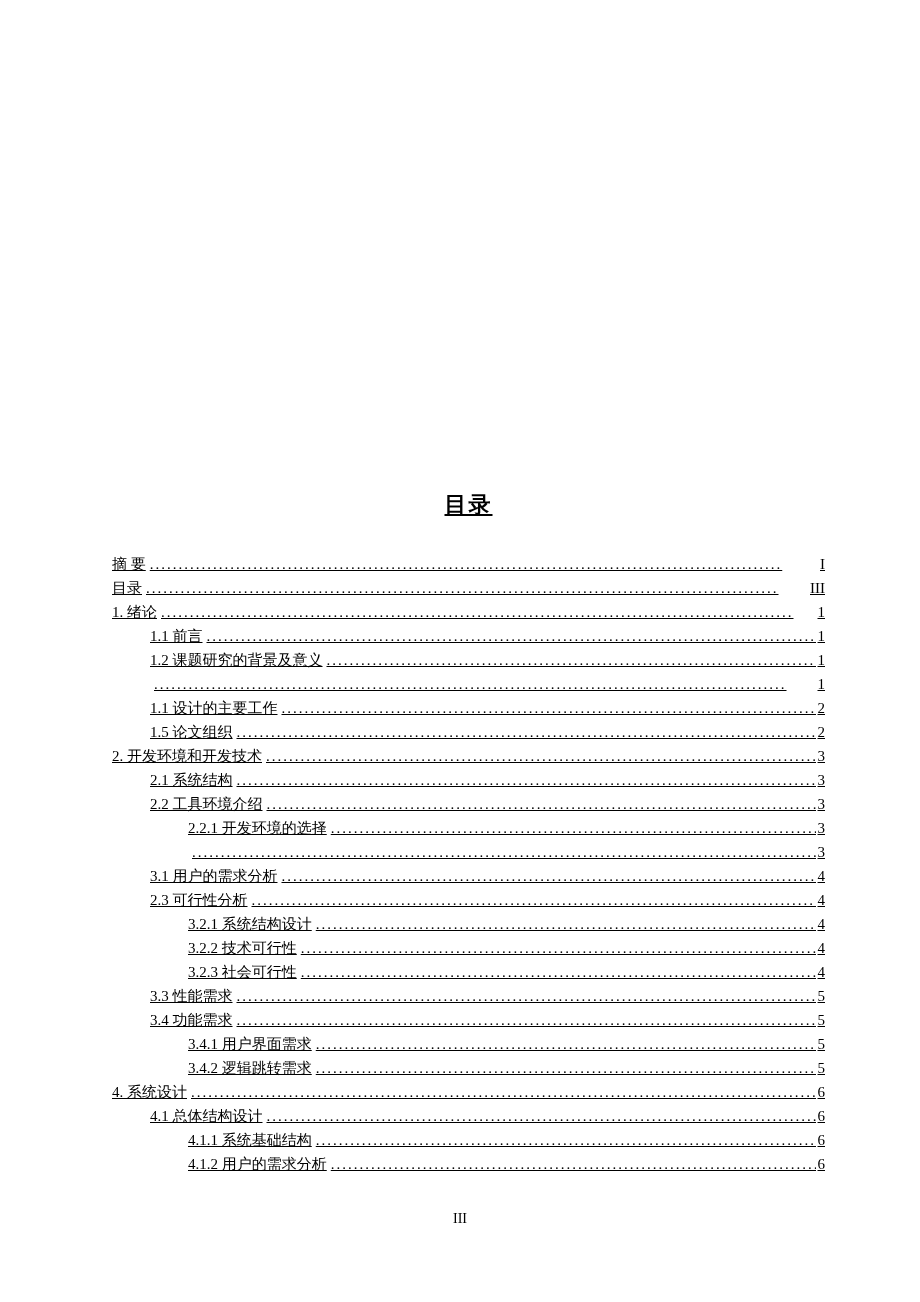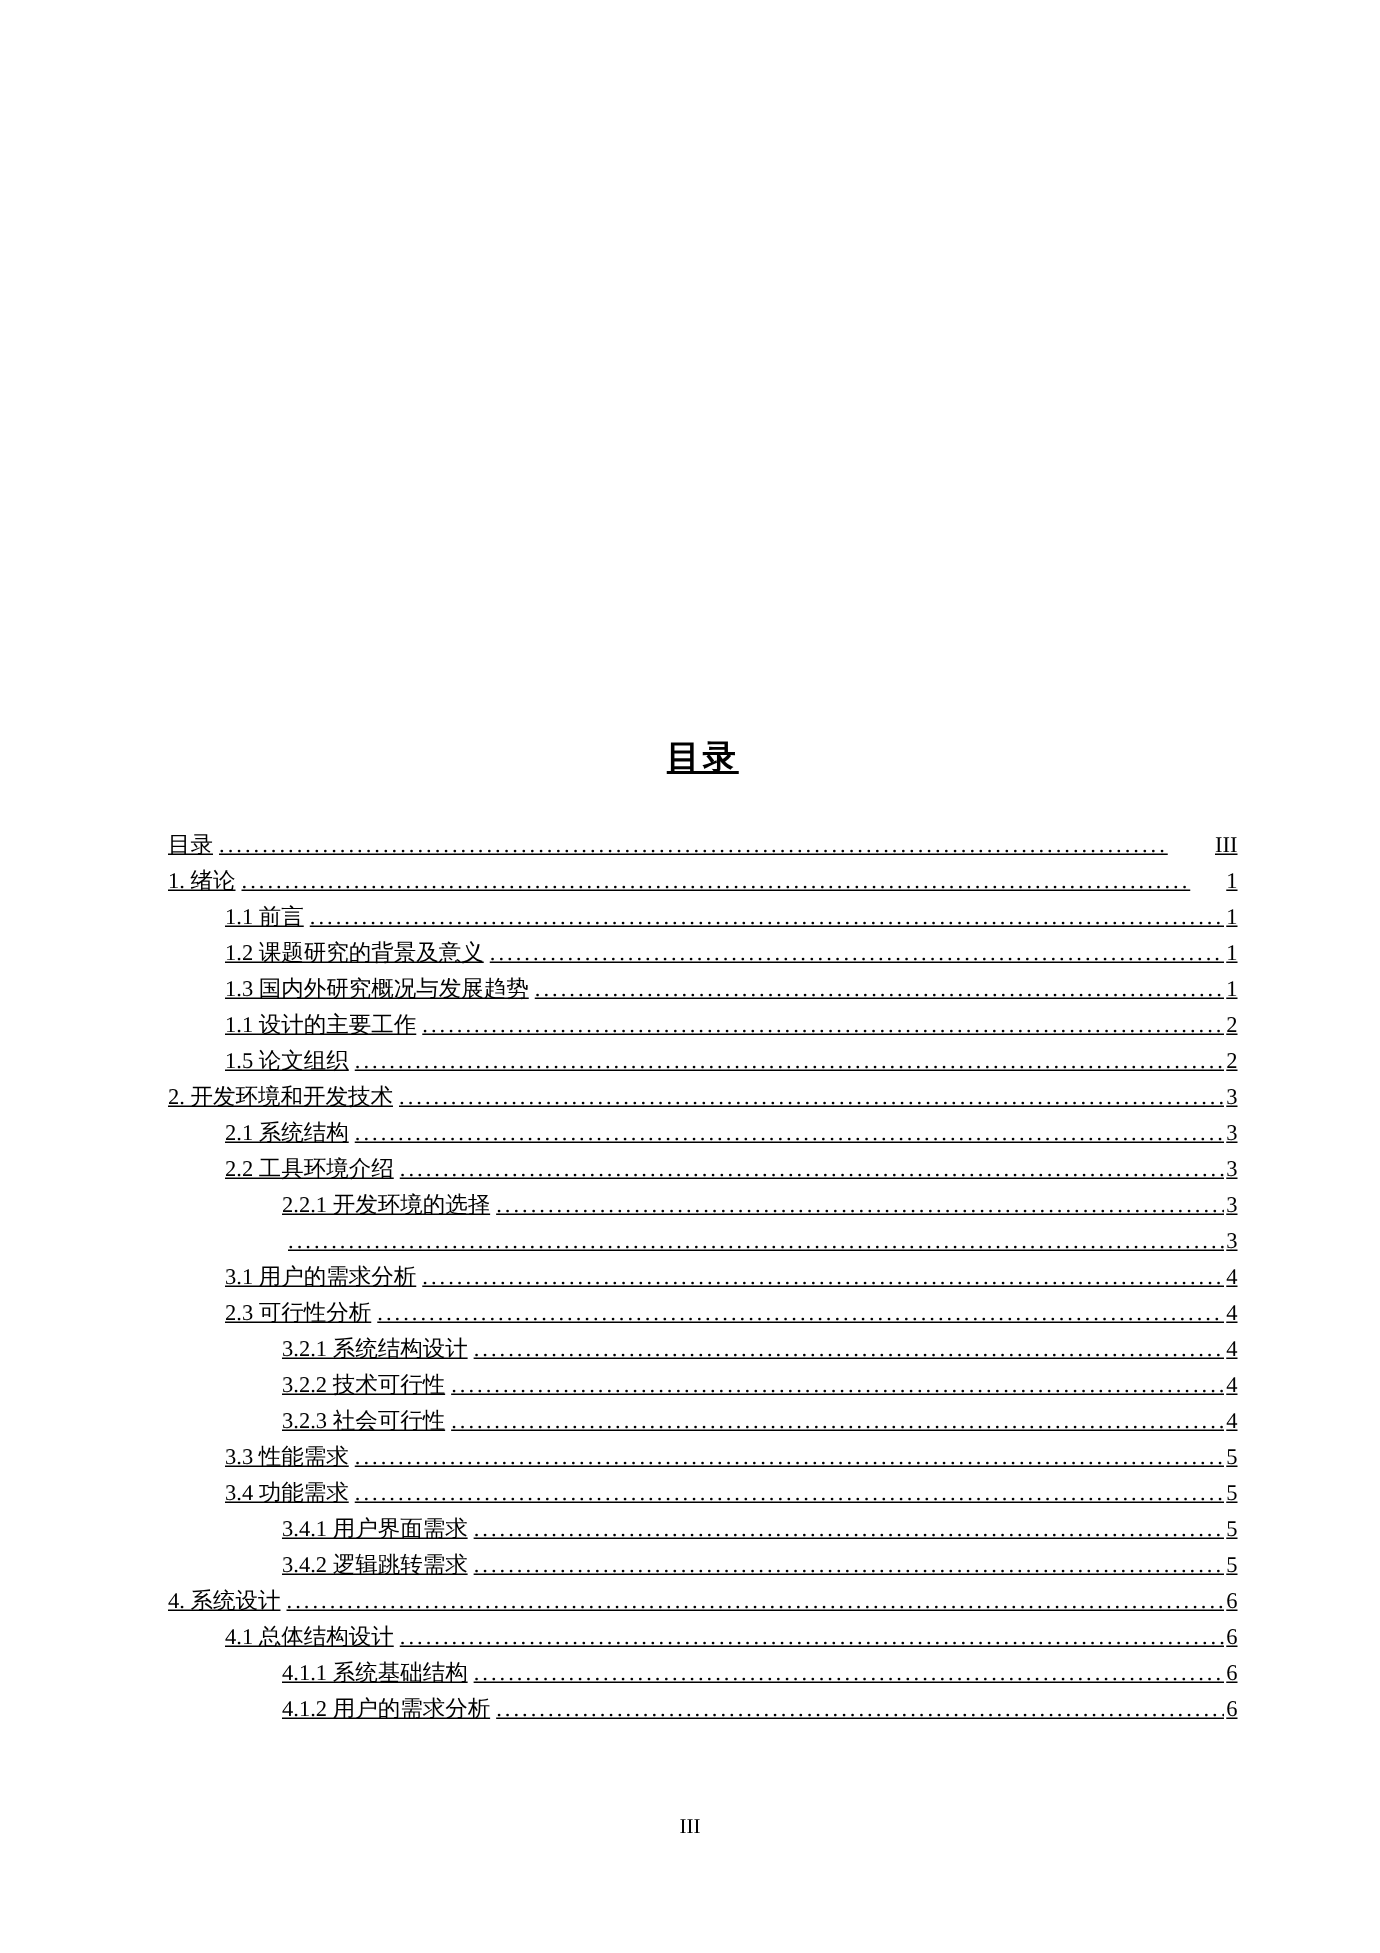--- a/index.html
+++ b/index.html
@@ -70,6 +70,11 @@
   <h1 class="title">目录</h1>
   <div class="toc" id="toc-container">
       <div class="toc-entry level-0">
+        <span class="toc-label">摘 要</span>
+        <span class="toc-dots"></span>
+        <span class="toc-page">I</span>
+      </div>
+      <div class="toc-entry level-0">
         <span class="toc-label">目录</span>
         <span class="toc-dots"></span>
         <span class="toc-page">III</span>

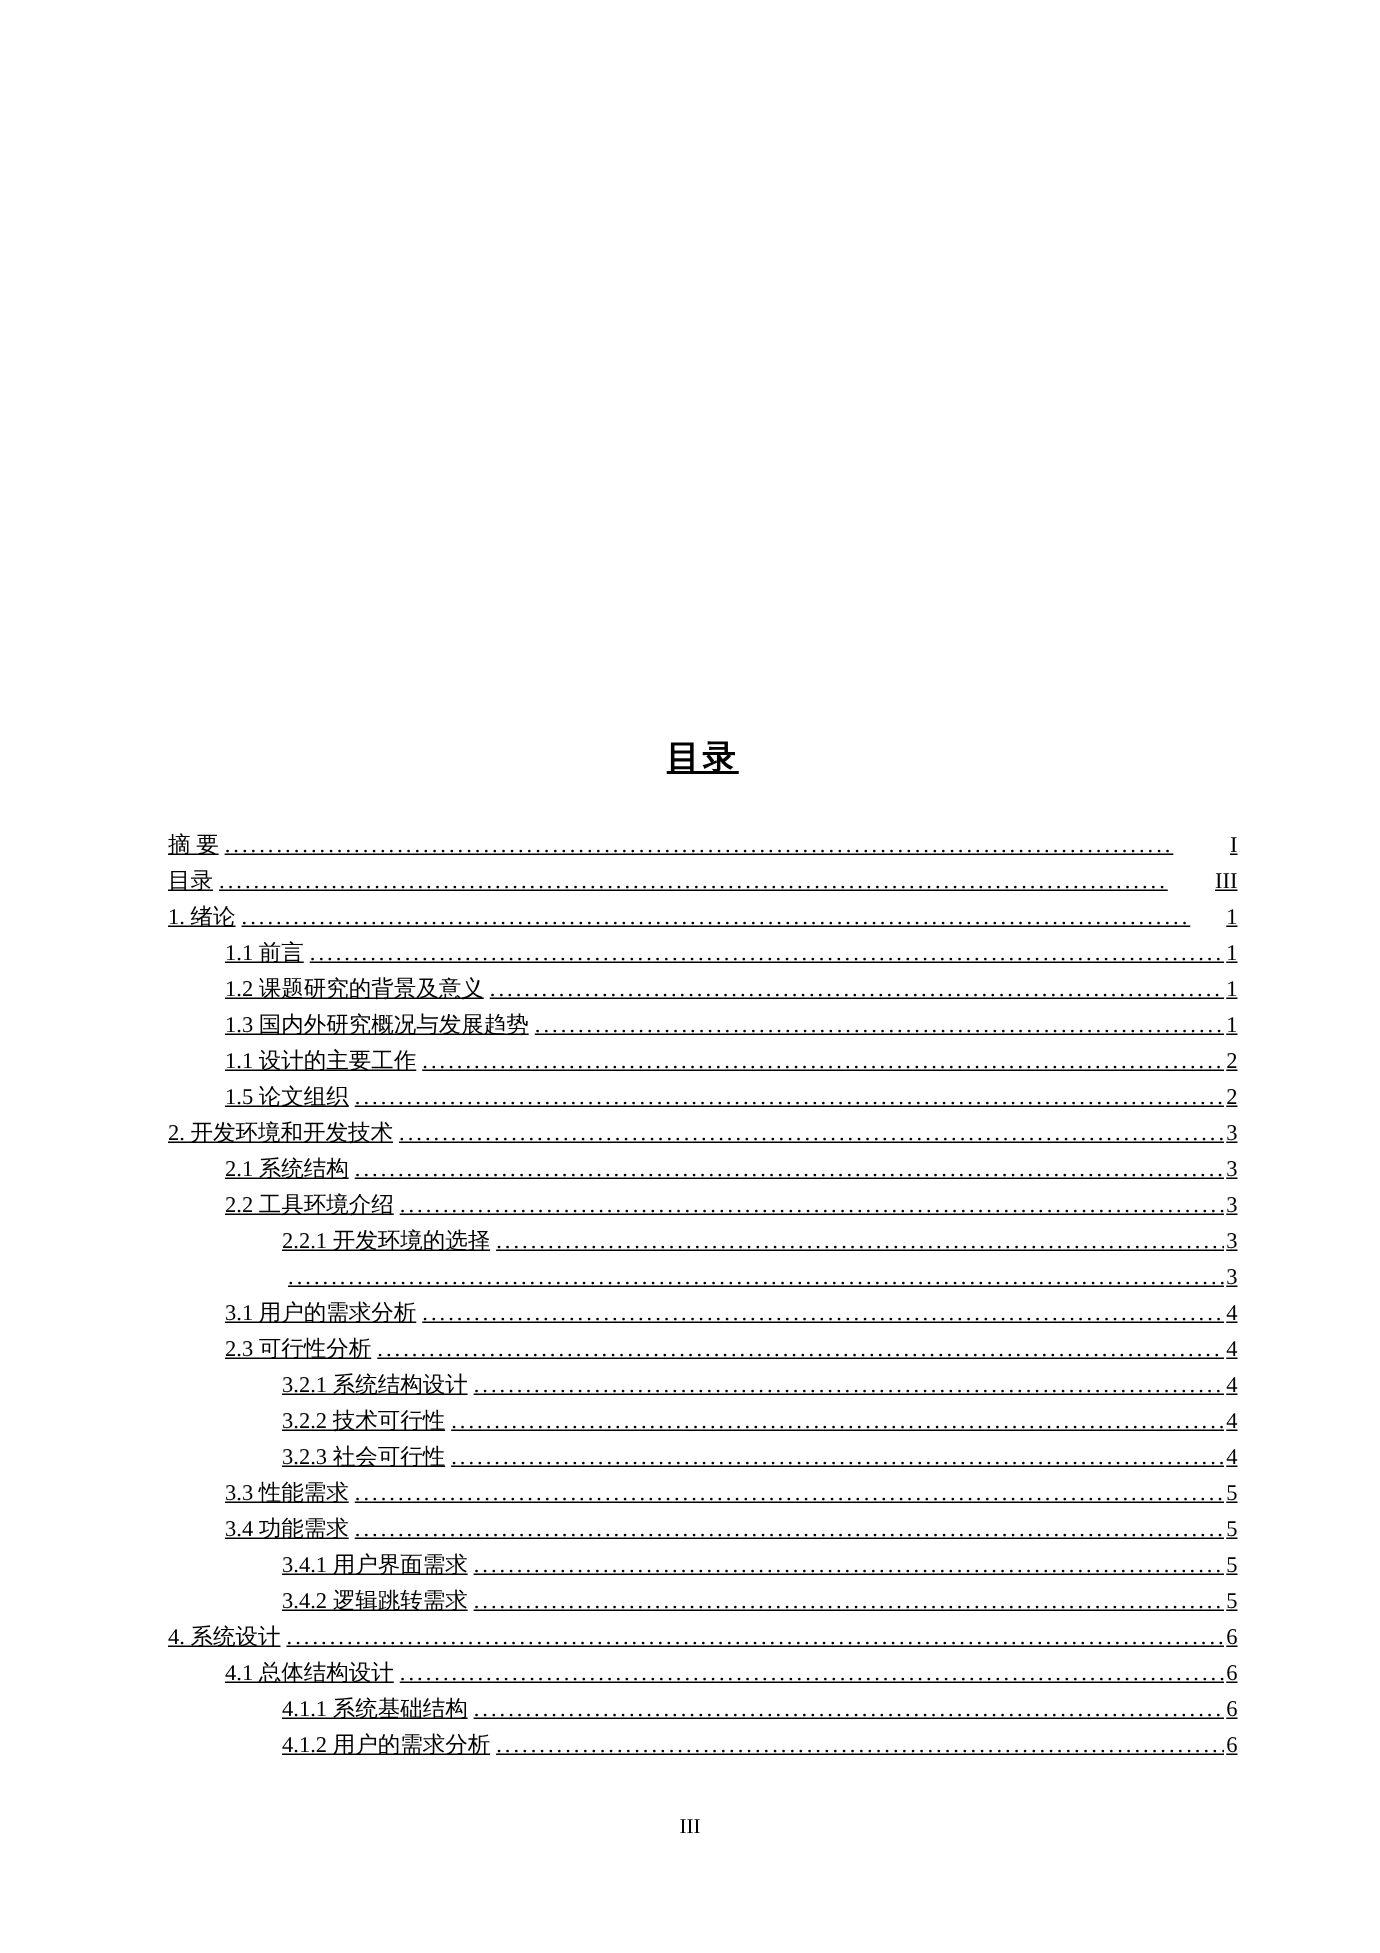--- a/index.html
+++ b/index.html
@@ -95,7 +95,6 @@
         <span class="toc-page">1</span>
       </div>
       <div class="toc-entry level-1">
-        <span class="toc-label">1.3 国内外研究概况与发展趋势</span>
         <span class="toc-dots"></span>
         <span class="toc-page">1</span>
       </div>

